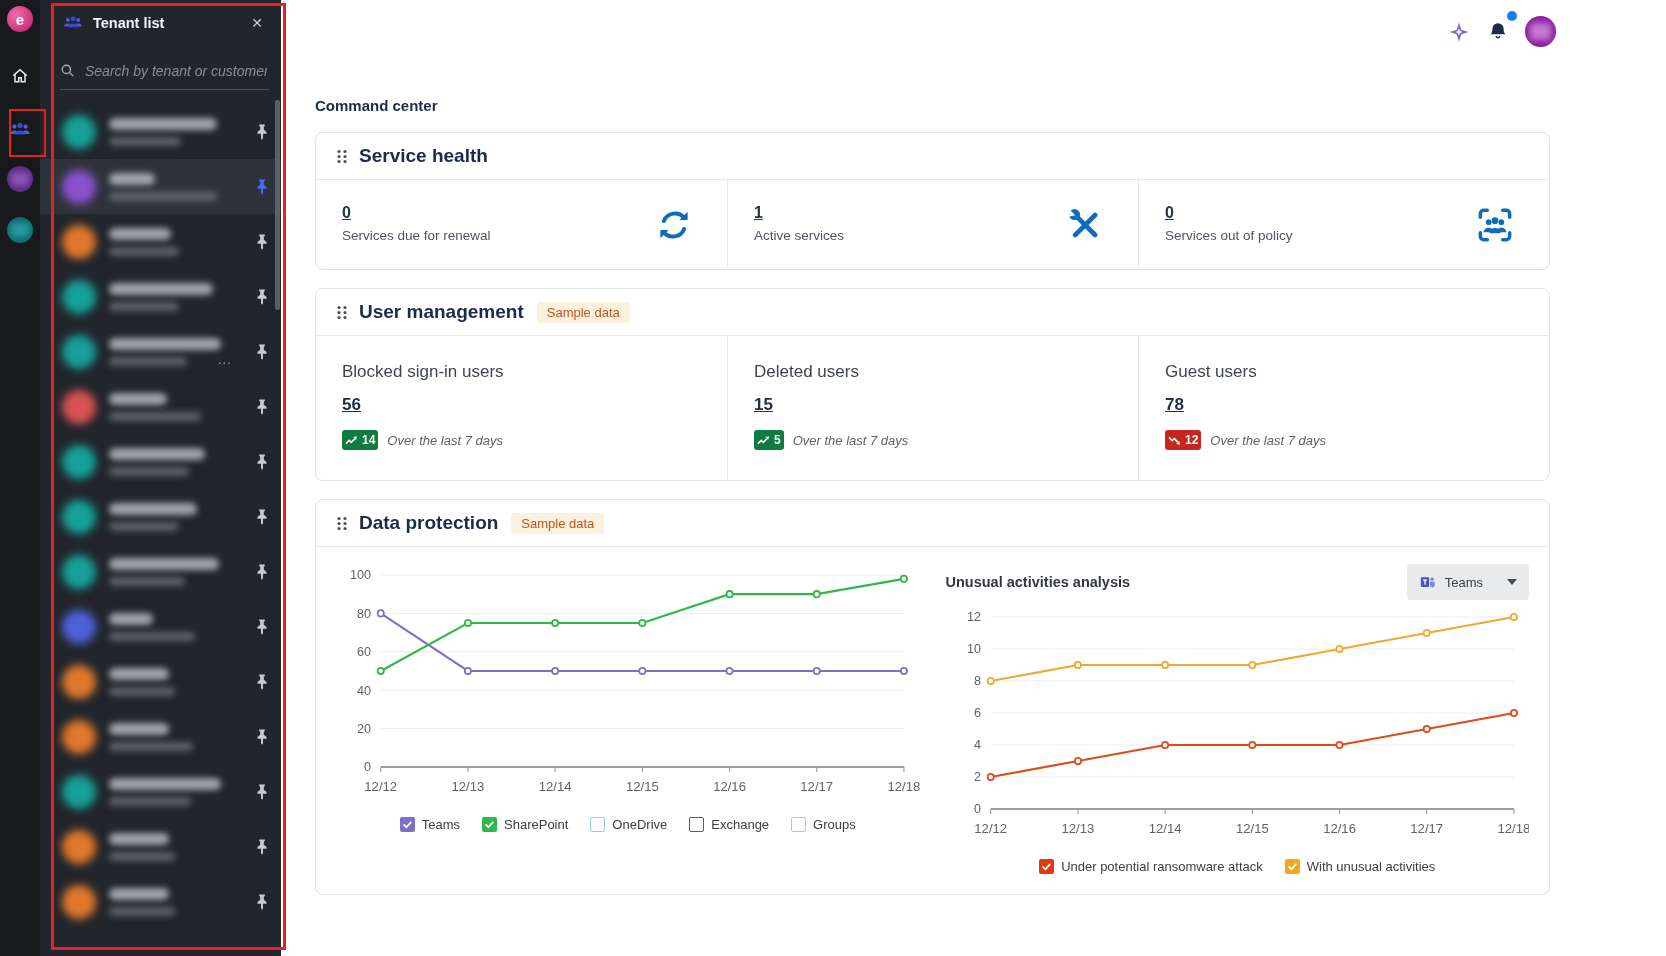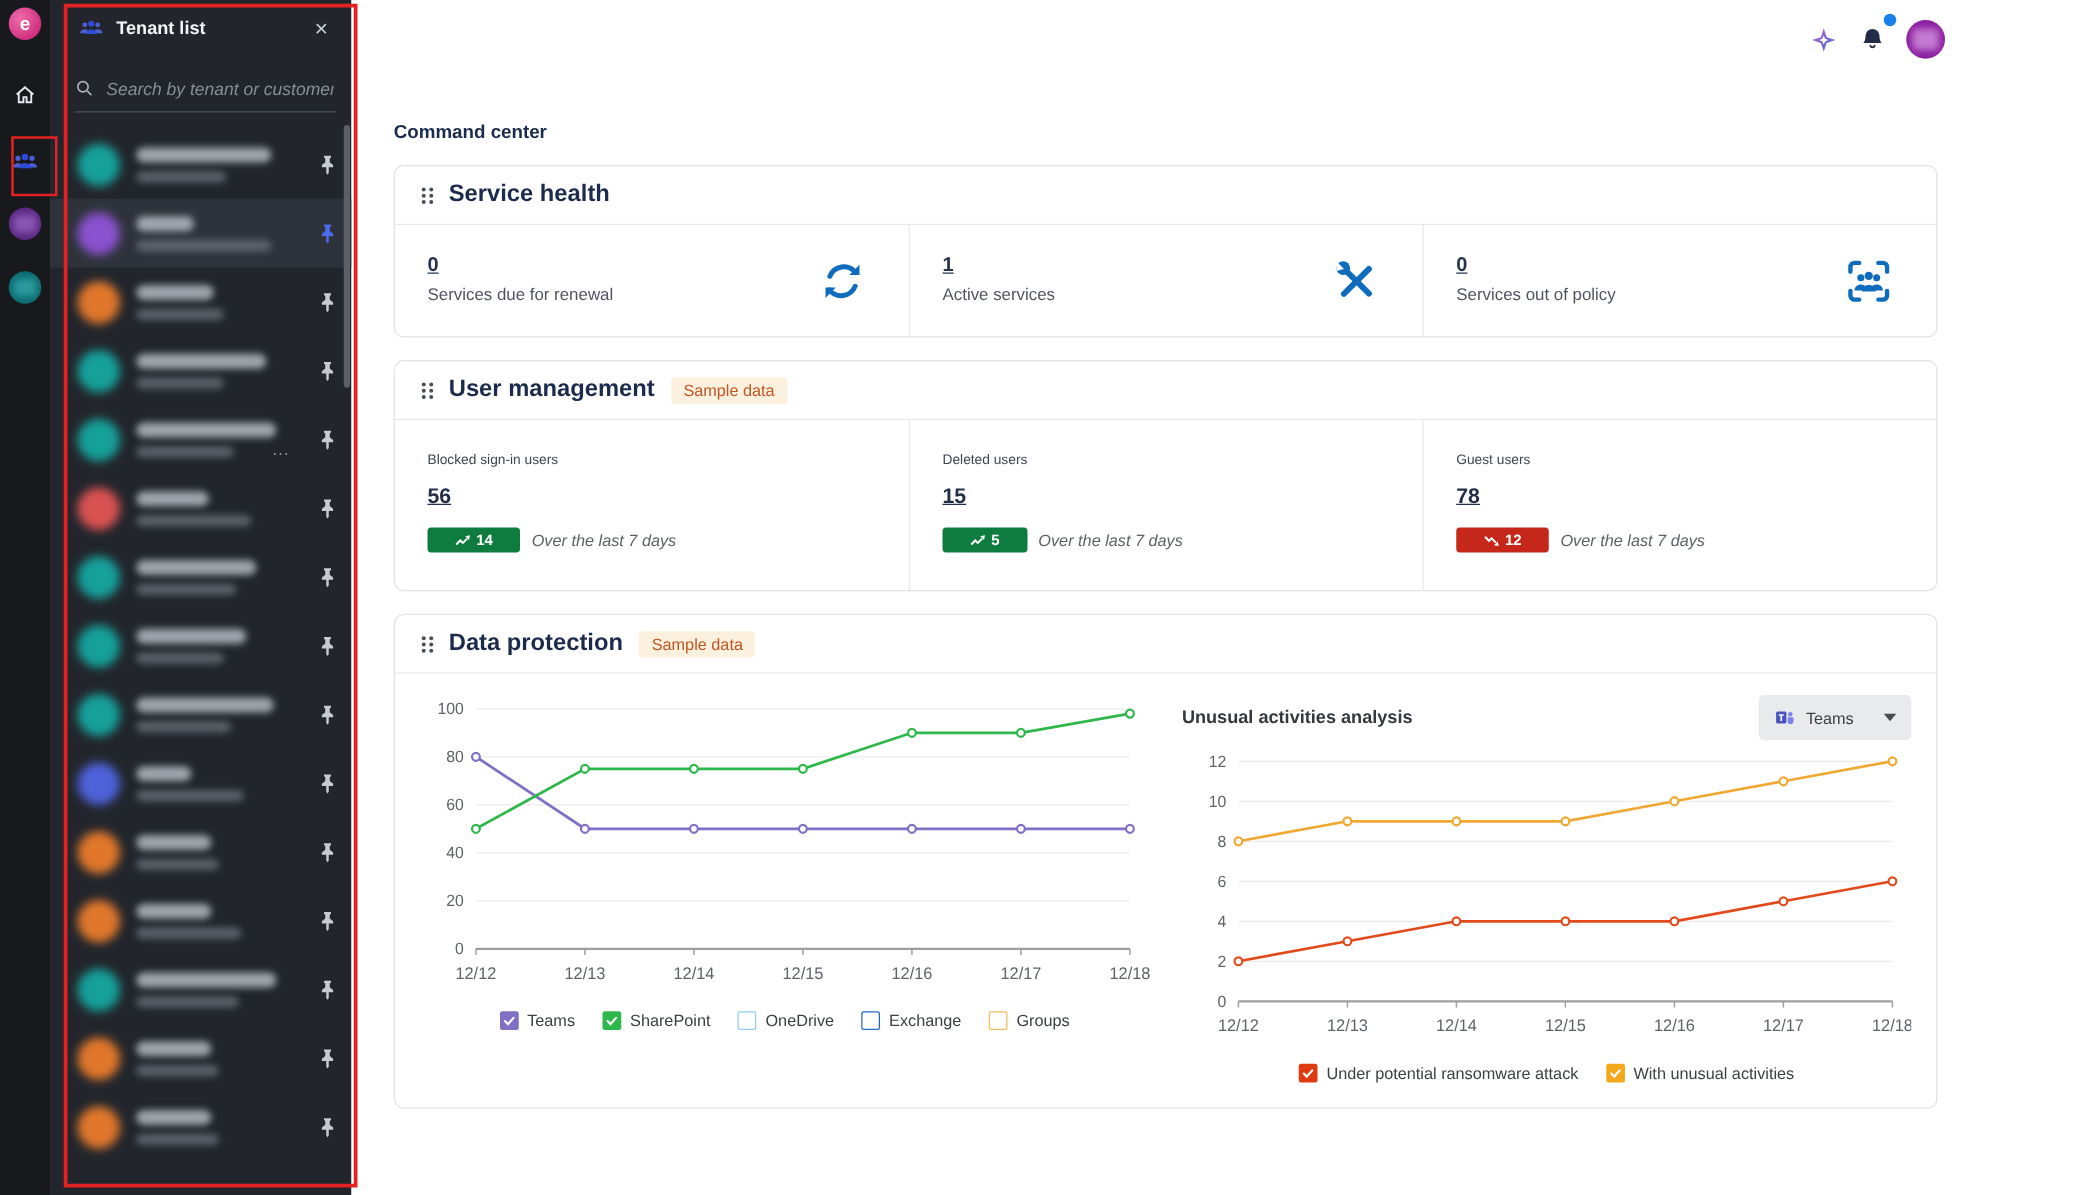--- a/index.html
+++ b/index.html
@@ -69,7 +69,7 @@
   .um-stats{display:grid;grid-template-columns:1fr 1fr 1fr}
   .um-col{padding:26px 26px 30px 26px}
   .um-col + .um-col{border-left:1px solid #e9e9e9}
-  .um-label{font-size:11px;color:#3f4450}
+  .um-label{font-size:17px;color:#3f4450}
   .um-value{font-size:17px;font-weight:bold;color:#232f47;text-decoration:underline;cursor:pointer;display:inline-block;margin-top:13px}
   .trend-row{display:flex;align-items:center;gap:9px;margin-top:15px}
   .pill{display:inline-flex;align-items:center;gap:4px;color:#fff;font-size:12px;font-weight:bold;

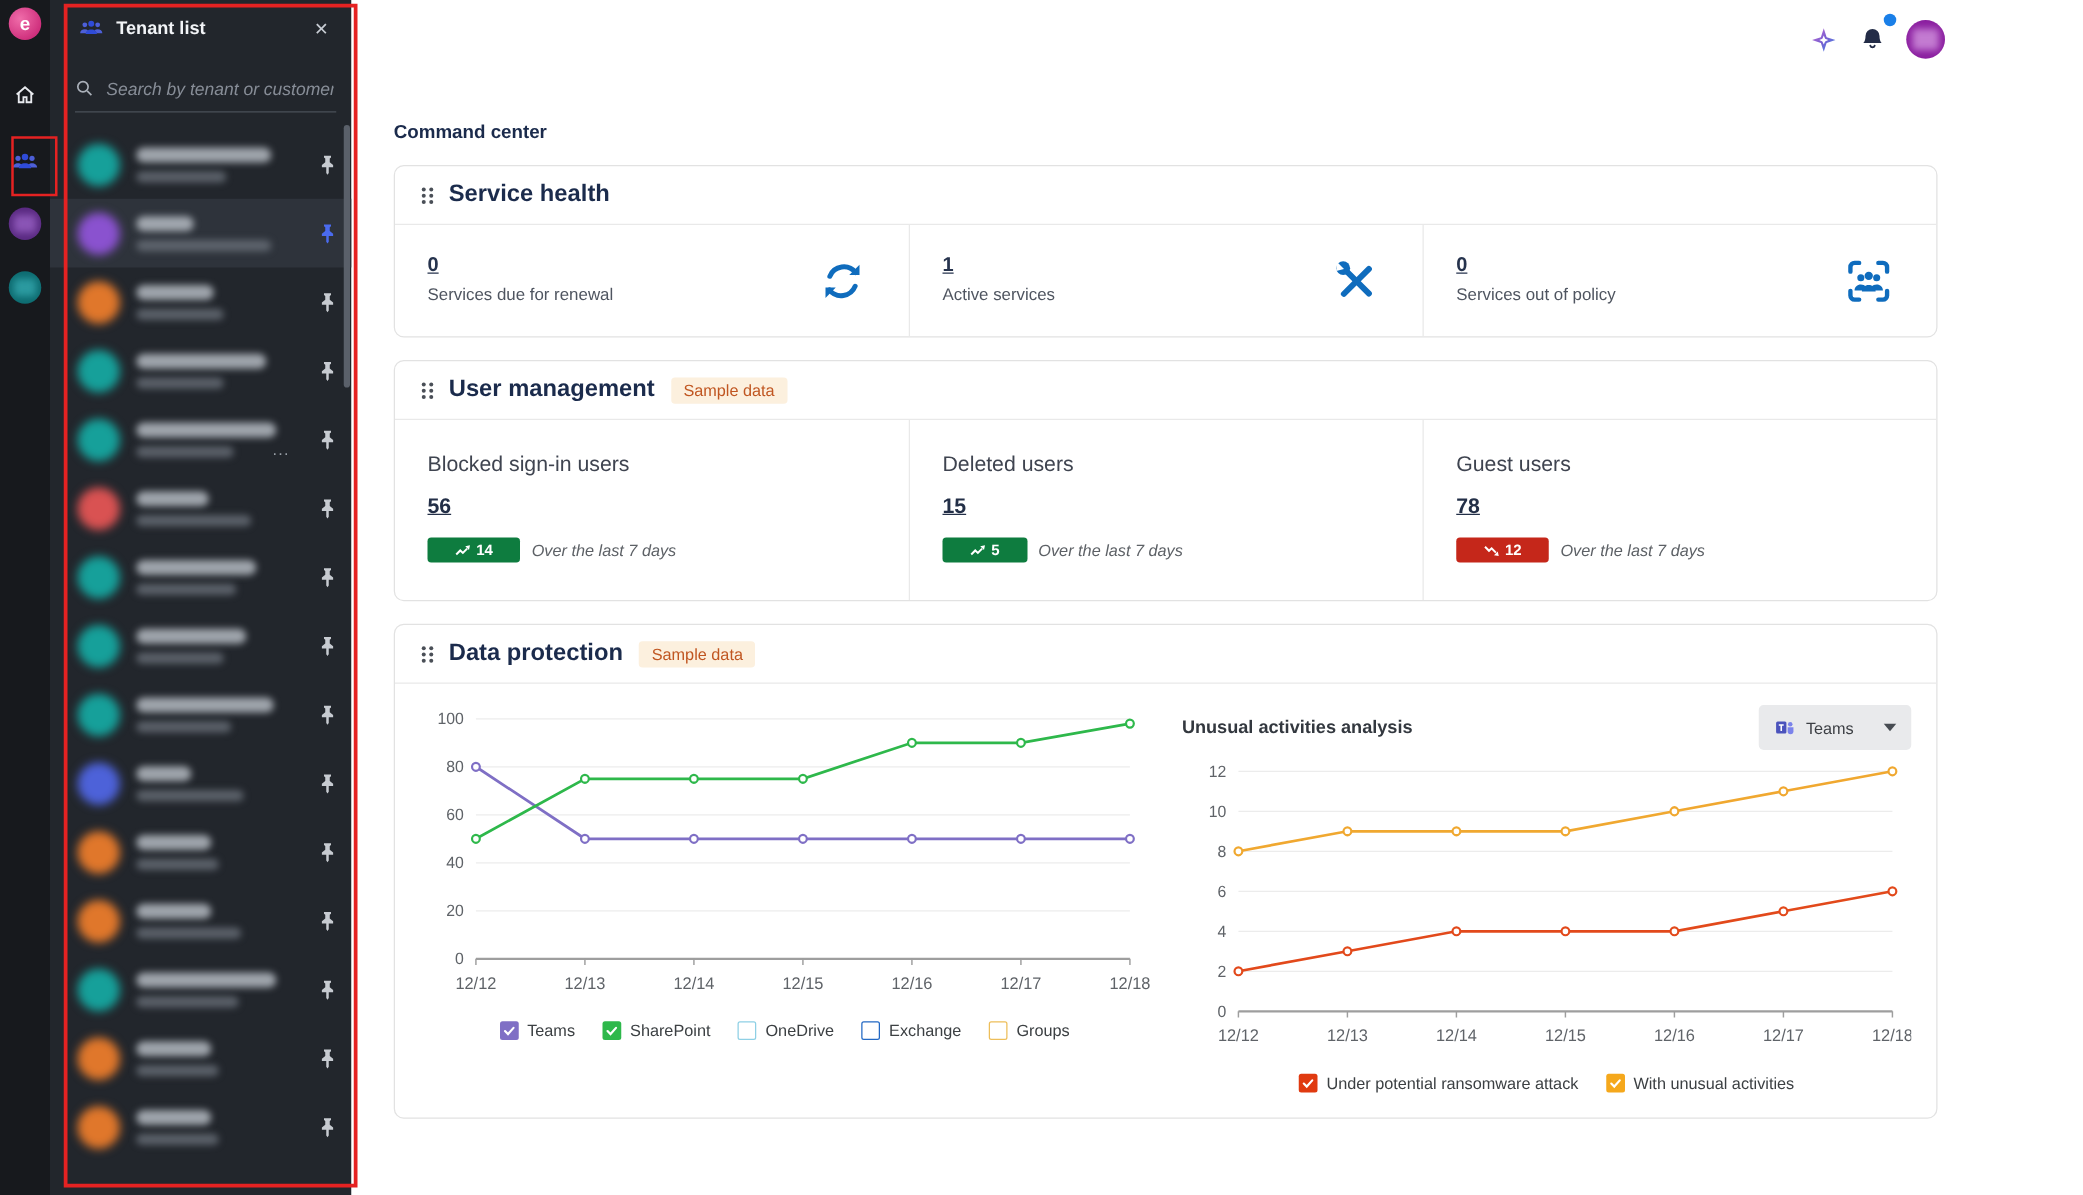--- a/index.html
+++ b/index.html
@@ -73,7 +73,7 @@
   .um-value{font-size:17px;font-weight:bold;color:#232f47;text-decoration:underline;cursor:pointer;display:inline-block;margin-top:13px}
   .trend-row{display:flex;align-items:center;gap:9px;margin-top:15px}
   .pill{display:inline-flex;align-items:center;gap:4px;color:#fff;font-size:12px;font-weight:bold;
-        padding:3px 22px;border-radius:3px}
+        padding:3px 3px;border-radius:3px}
   .period{font-size:13px;font-style:italic;color:#5d6166}
 
   

